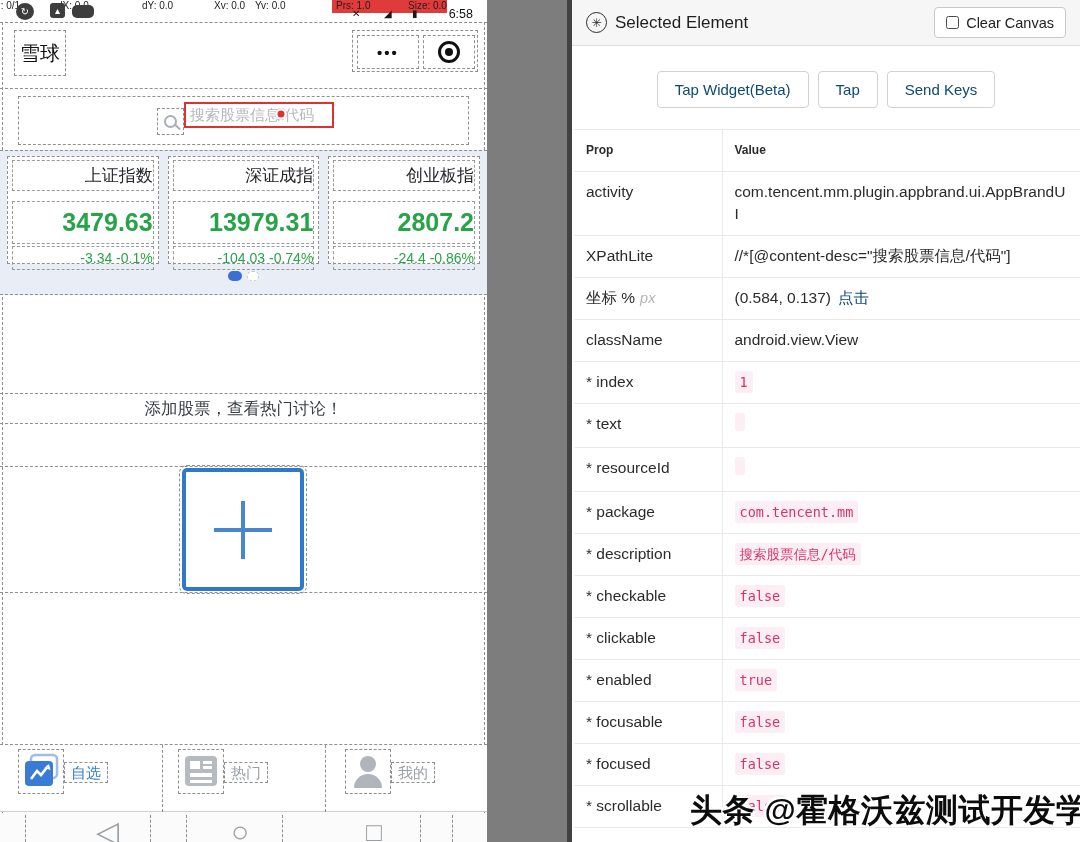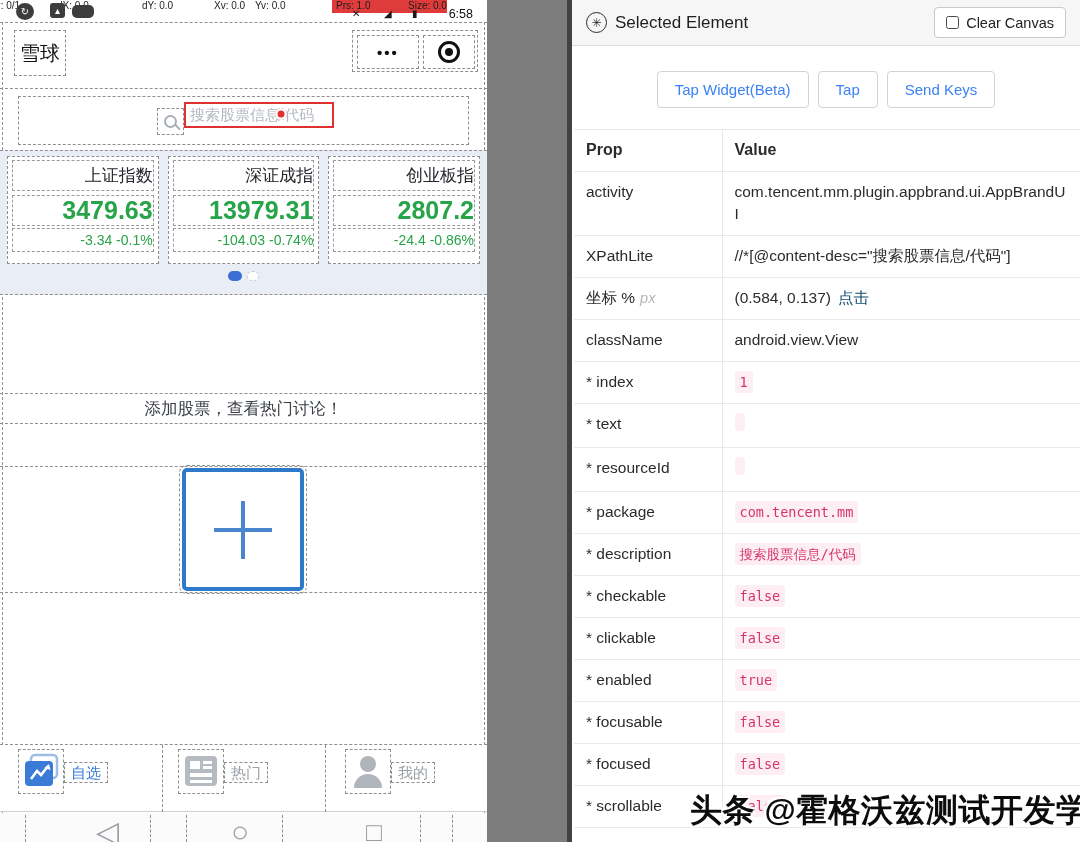--- a/index.html
+++ b/index.html
@@ -105,7 +105,7 @@
 
   .panel-buttons { display:flex; justify-content:center; gap:9px; margin:25px 0 21px; }
   .panel-buttons button { background:#fff; border:1px solid #d2d2d2; border-radius:4px;
-    font-size:15px; color:#3b82f6; padding:9px 17px; font-family:inherit; cursor:pointer; }
+    font-size:15px; color:#0c4a6e; padding:9px 17px; font-family:inherit; cursor:pointer; }
 
   table.props { width:calc(100% - 2px); margin-left:2px; border-collapse:collapse;
     font-size:15.5px; color:#2b2b2b; table-layout:fixed; }

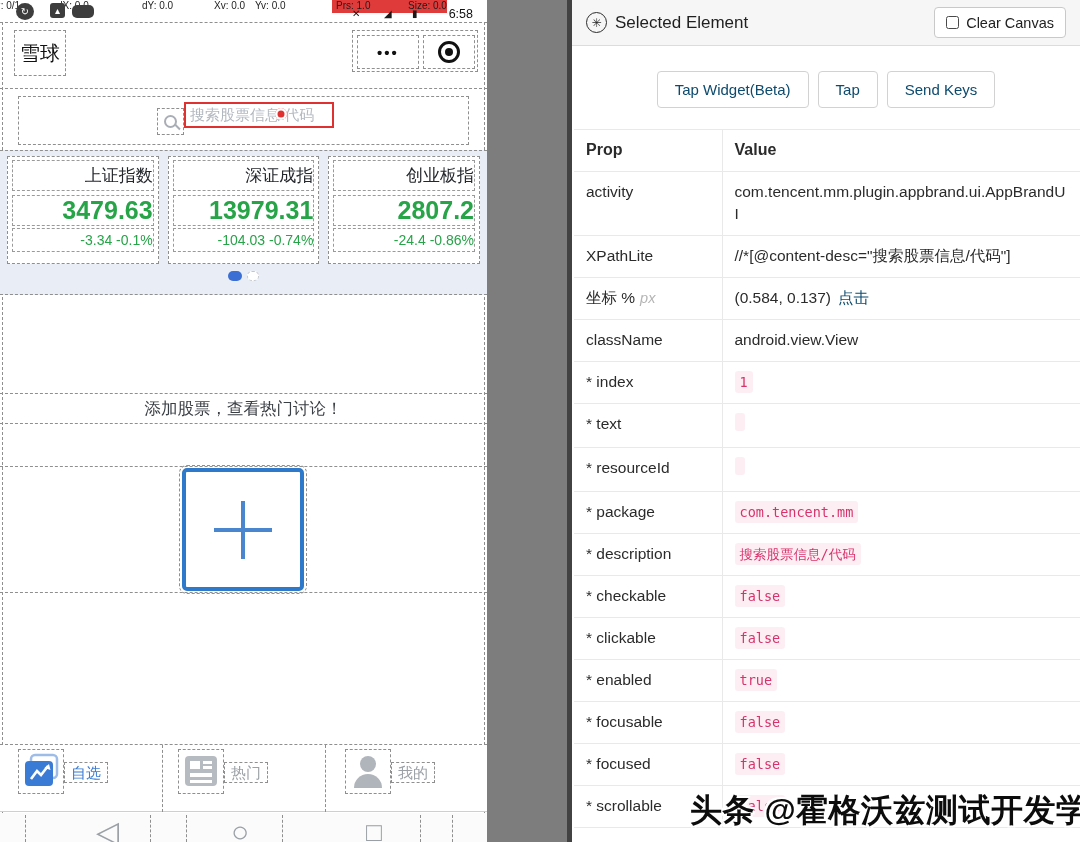--- a/index.html
+++ b/index.html
@@ -111,7 +111,7 @@
     font-size:15.5px; color:#2b2b2b; table-layout:fixed; }
   .props th, .props td { border-bottom:1px solid #e9e9e9; padding:9px 12px 10px 12px;
     text-align:left; vertical-align:top; line-height:22px; }
-  .props th { border-top:1px solid #e9e9e9; font-size:16px; font-weight:bold; }
+  .props th { border-top:1px solid #e9e9e9; font-size:12px; font-weight:bold; }
   .props th:first-child, .props td:first-child { width:148px; border-right:1px solid #e9e9e9; }
   .props td:last-child { word-break:break-all; }
   .code { font-family:"DejaVu Sans Mono","Liberation Mono",monospace; font-size:13.5px;

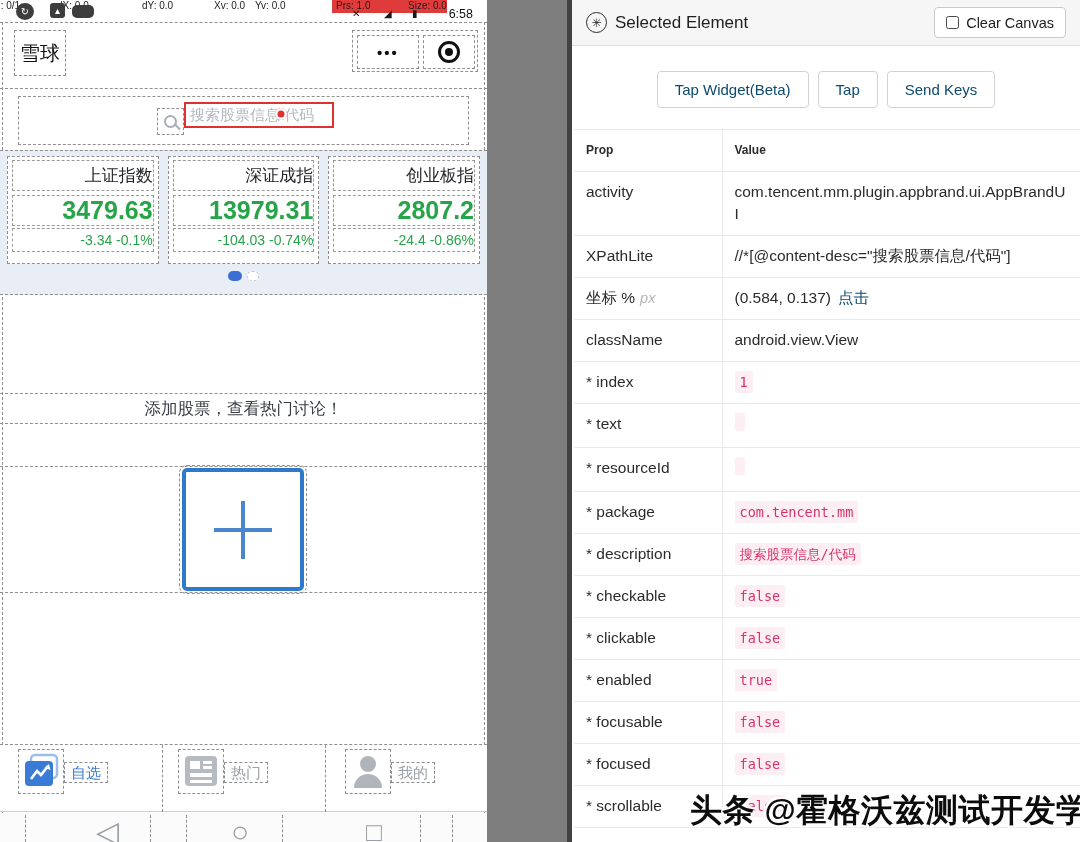--- a/index.html
+++ b/index.html
@@ -56,7 +56,7 @@
     display:flex; flex-direction:column; }
   .card > div { border:1px dashed #9a9a9a; text-align:right; }
   .card-name { font-size:17px; color:#23262b; padding:3px 0; }
-  .card-value { font-size:25px; font-weight:bold; color:#27a348; padding:0 0; margin-top:4px; }
+  .card-value { font-size:25px; font-weight:bold; color:#27a348; padding:6px 0; margin-top:10px; }
   .card-change { font-size:14px; color:#27a348; padding:3px 0; margin-top:2px; }
   .dots { position:absolute; left:0; top:120px; width:100%; display:flex; gap:5px;
     align-items:center; justify-content:center; }

